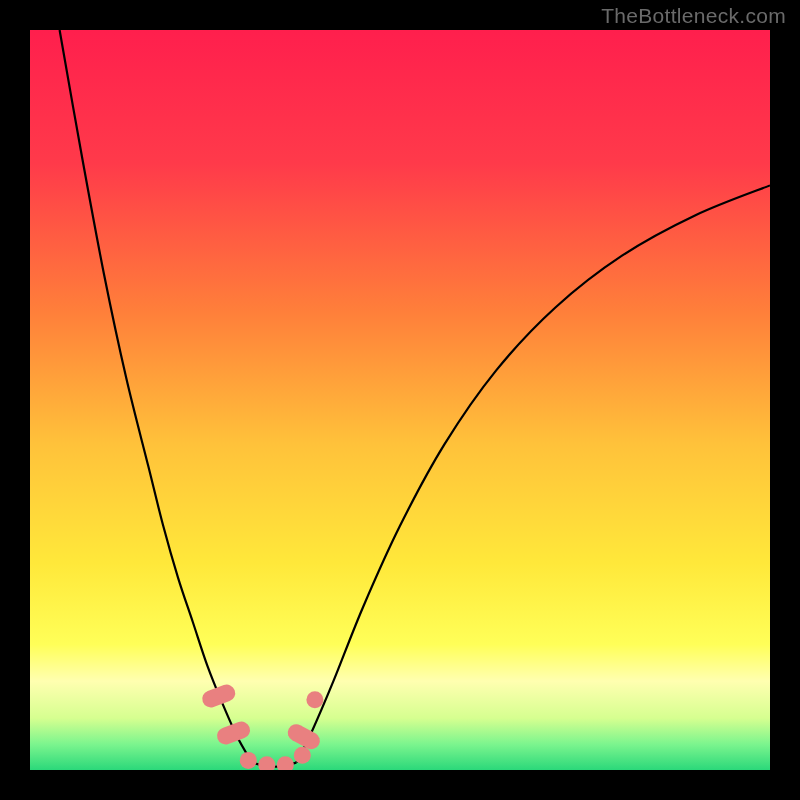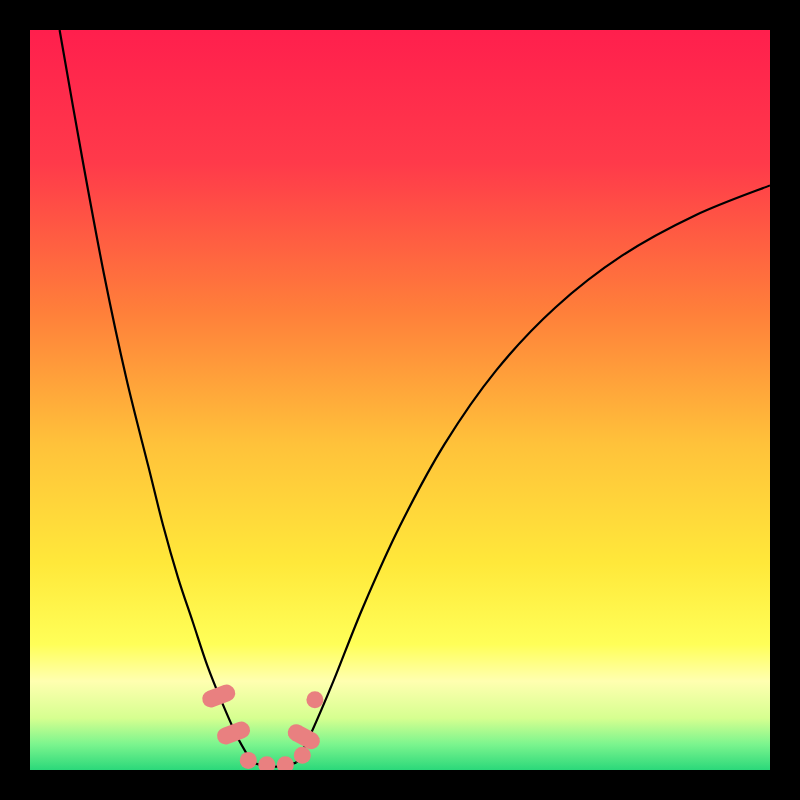--- a/index.html
+++ b/index.html
@@ -54,6 +54,7 @@
 <body>
 
 <div class="outer">
+  <div class="watermark">TheBottleneck.com</div>
 
   <div class="plot-area">
     <svg class="gradient-bg" viewBox="0 0 740 740" preserveAspectRatio="none">

